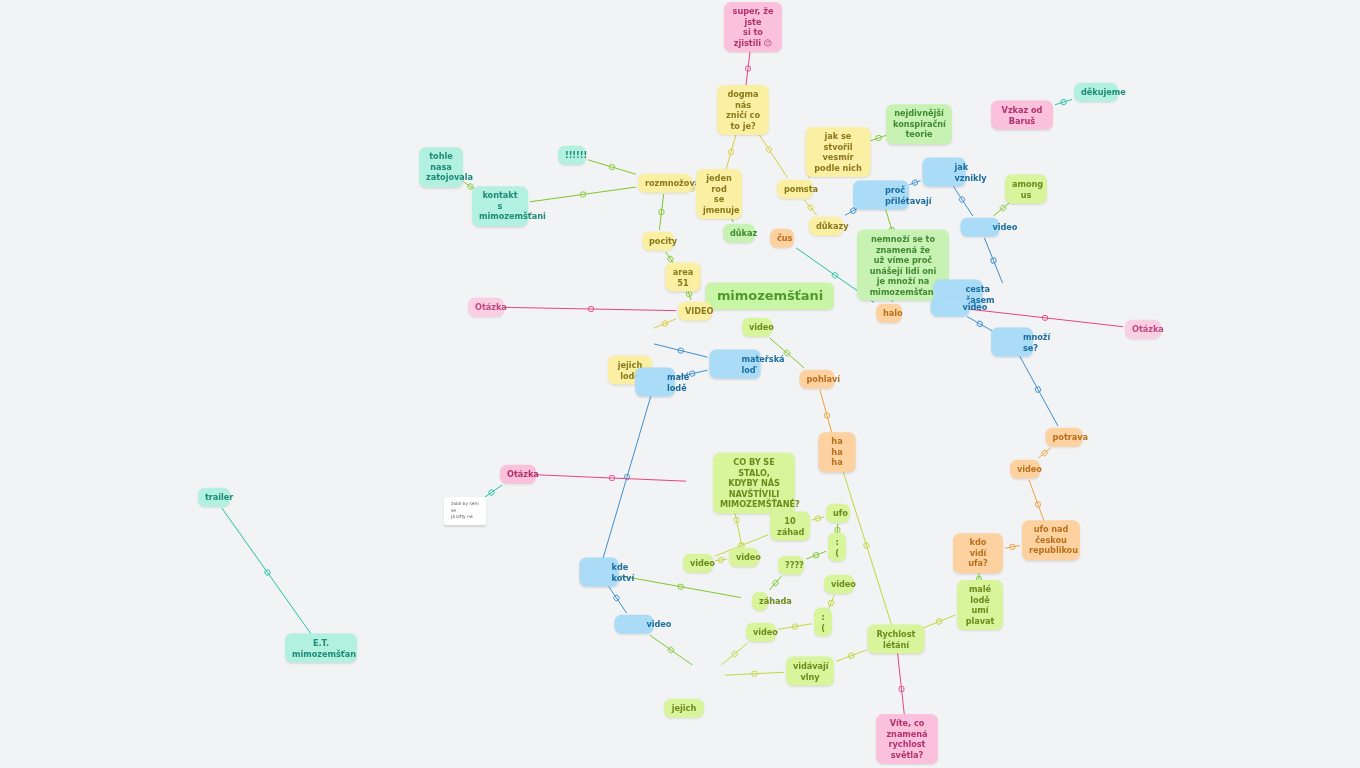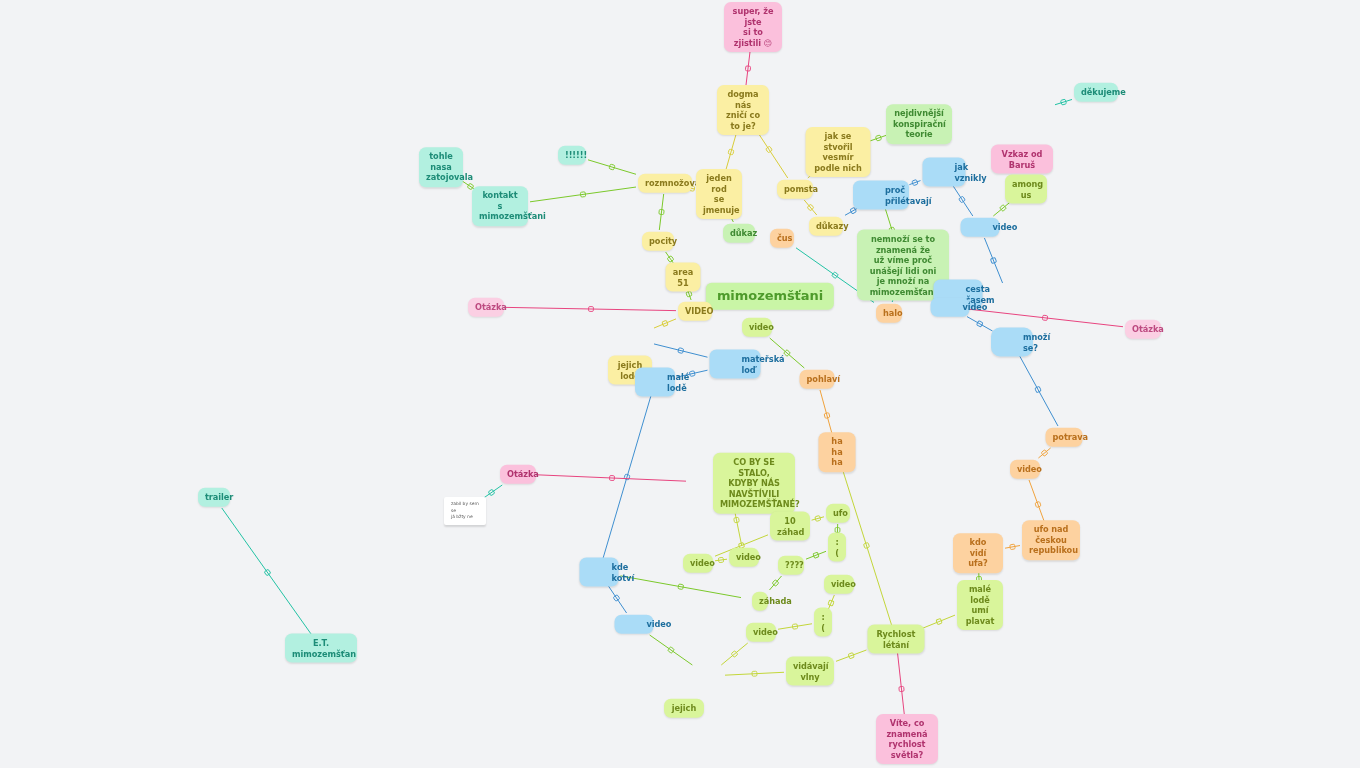--- a/index.html
+++ b/index.html
@@ -290,7 +290,7 @@
       <div class="node c-green2" style="left: 919px; top: 124px; width: 66px;">nejdivnější
 konspirační teorie</div>
       <div class="node c-teal" style="left: 1096px; top: 92px; width: 44px;">děkujeme</div>
-      <div class="node c-pink" style="left: 1022px; top: 115px; width: 62px; margin-top: 44px;">Vzkaz od Baruš</div>
+      <div class="node c-pink" style="left: 1022px; top: 115px; width: 62px;">Vzkaz od Baruš</div>
       <div class="node c-yellow" style="left: 838px; top: 152px; width: 65px;">jak se stvořil
 vesmír podle nich</div>
       <div class="node c-blue" style="left: 944px; top: 172px; width: 43px;">jak vznikly</div>

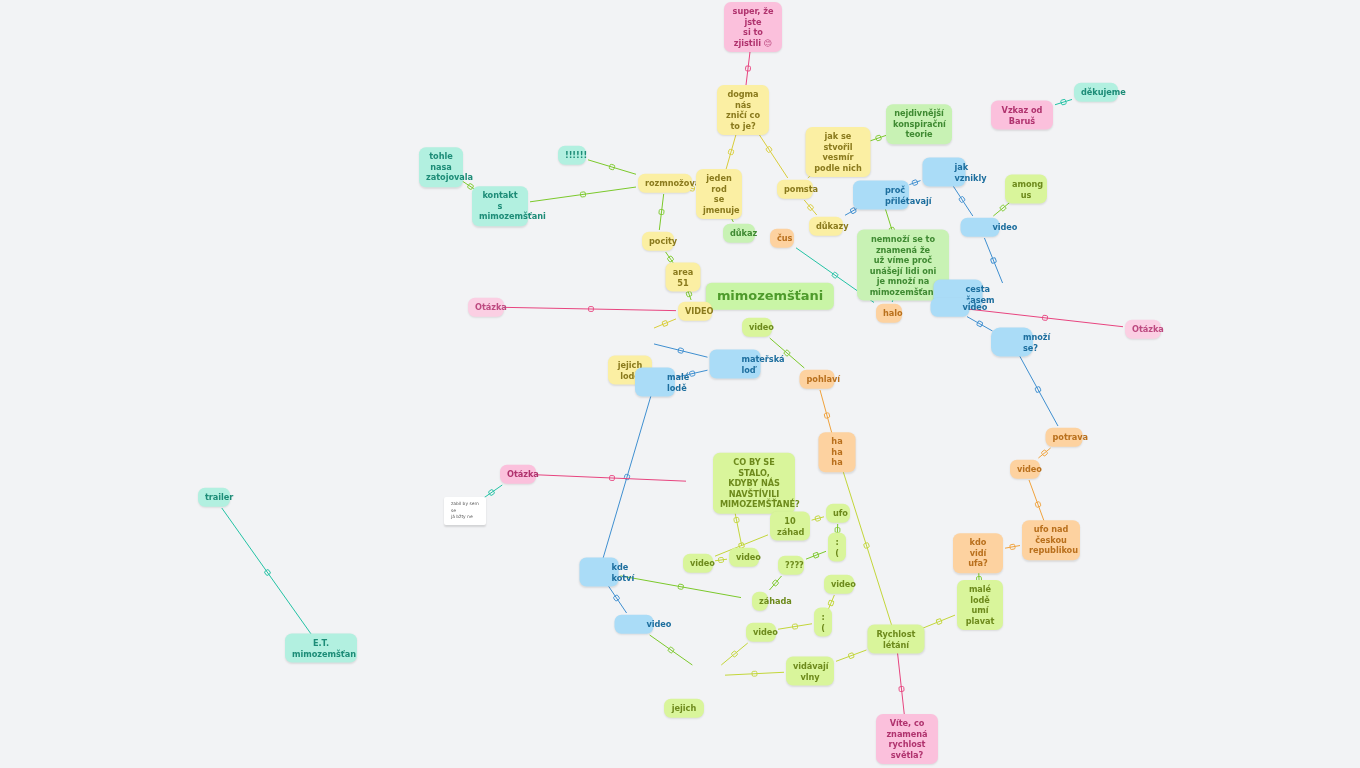--- a/index.html
+++ b/index.html
@@ -322,7 +322,7 @@
       <div class="node c-pink2" style="left: 1143px; top: 329px; width: 36px;">Otázka</div>
       <div class="node c-green" style="left: 757px; top: 327px; width: 30px;">video</div>
       <div class="node c-yellow" style="left: 630px; top: 338px; width: 44px; margin-top: 32px;">jejich lodě</div>
-      <div class="node c-blue" style="left: 1012px; top: 342px; width: 42px; border-radius: 9px;">množí se?</div>
+      <div class="node c-blue" style="left: 1012px; top: 342px; width: 42px;">množí se?</div>
       <div class="node c-blue" style="left: 735px; top: 364px; width: 51px;">mateřská loď</div>
       <div class="node c-orange" style="left: 817px; top: 379px; width: 35px;">pohlaví</div>
       <div class="node c-blue" style="left: 655px; top: 382px; width: 40px;">malé lodě</div>

